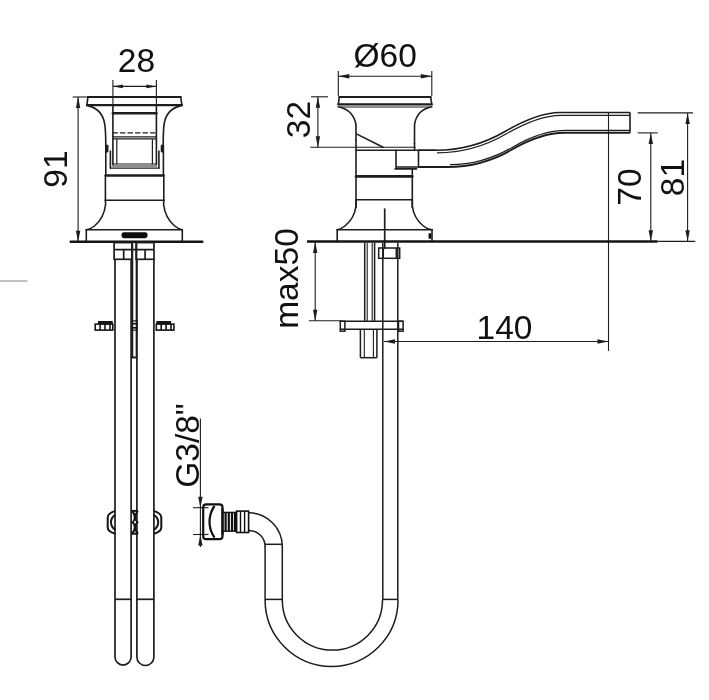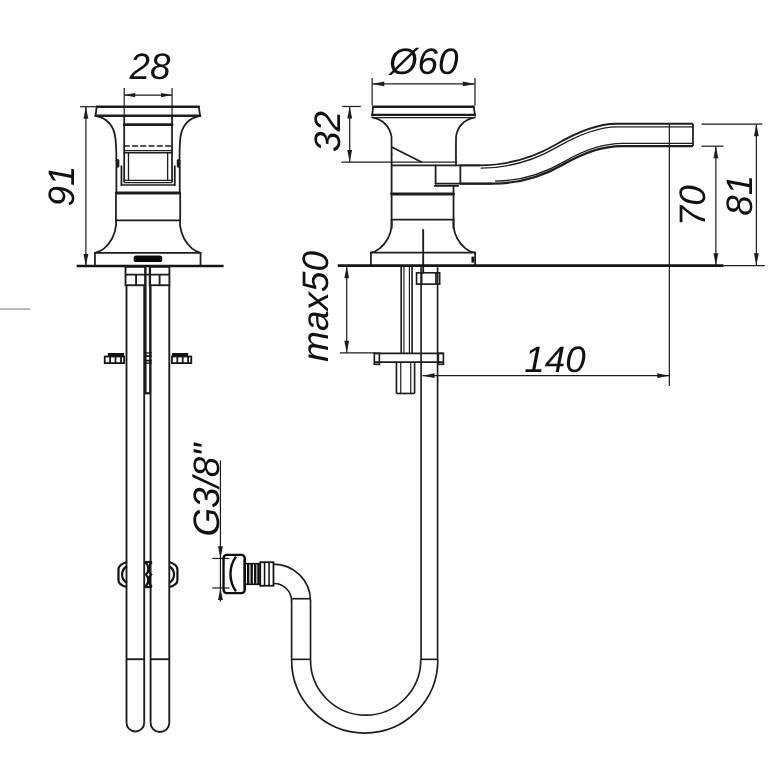--- a/index.html
+++ b/index.html
@@ -3,7 +3,7 @@
 <meta charset="utf-8">
 <style>
   html,body{margin:0;padding:0;background:#ffffff;}
-  .wrap{width:709px;height:700px;position:relative;overflow:hidden;will-change:transform;font-style:italic;}
+  .wrap{width:709px;height:700px;position:relative;overflow:hidden;will-change:transform;}
   svg{filter:blur(0.4px);}
   text{font-family:"Liberation Sans",sans-serif;fill:#111;}
 </style>

